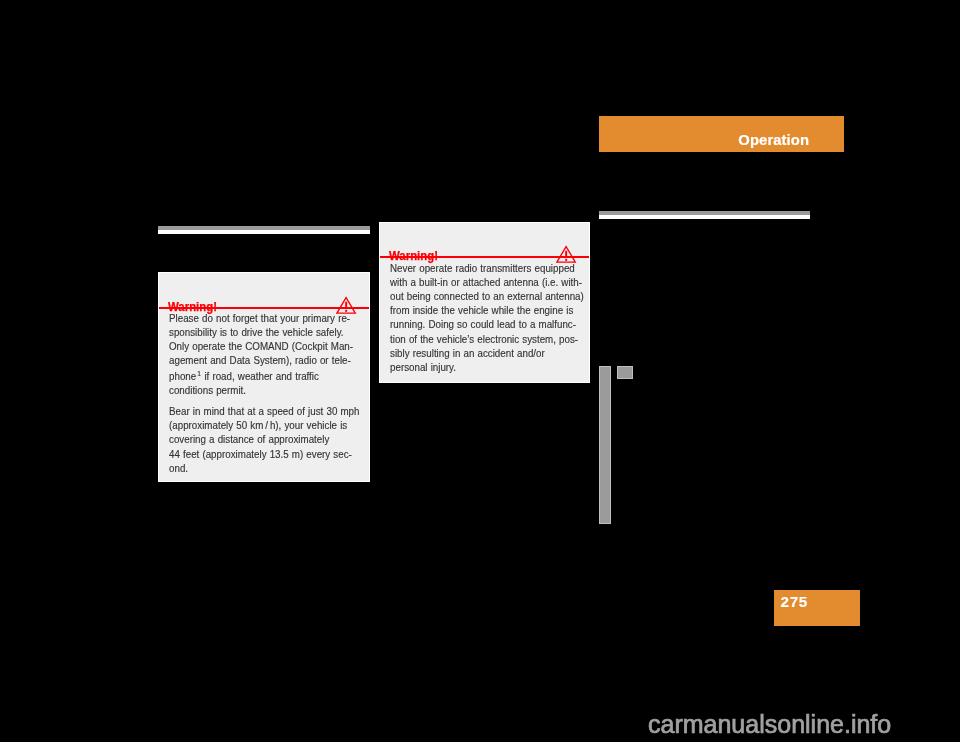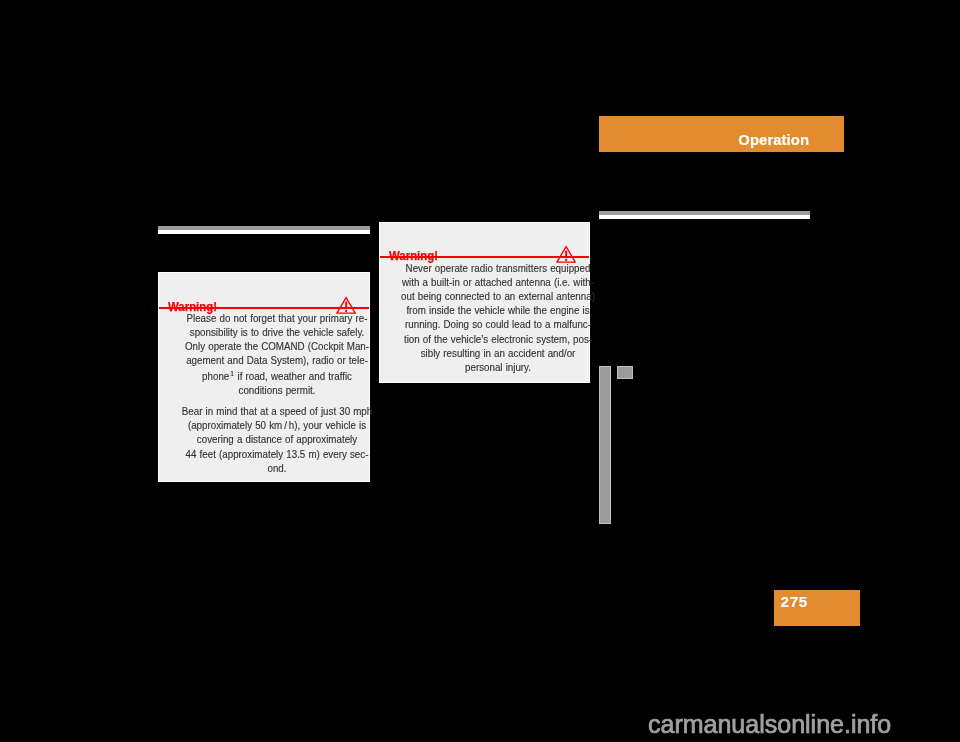--- a/index.html
+++ b/index.html
@@ -5,7 +5,7 @@
   html,body{margin:0;padding:0;background:#000;}
   body{width:960px;height:742px;position:relative;overflow:hidden;
        font-family:"Liberation Sans",sans-serif;-webkit-font-smoothing:antialiased;}
-  .page{position:absolute;left:0;top:0;width:960px;height:742px;background:#000;overflow:hidden;text-align:center;}
+  .page{position:absolute;left:0;top:0;width:960px;height:742px;background:#000;overflow:hidden;}
 
   
   .section-head{position:absolute;left:599px;top:116px;width:245px;height:36px;background:#e28b2f;}

